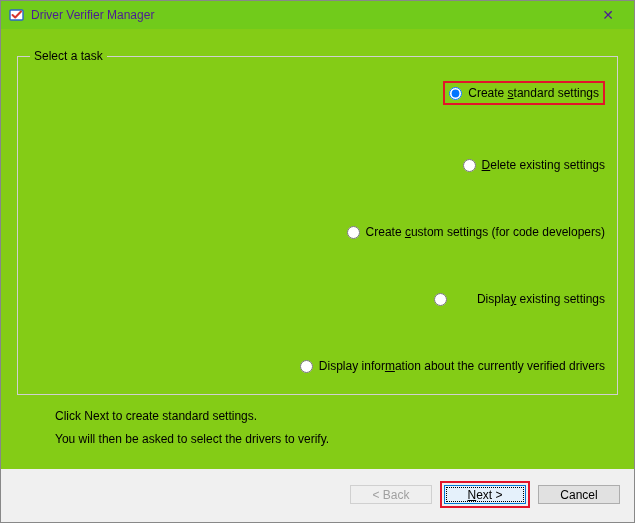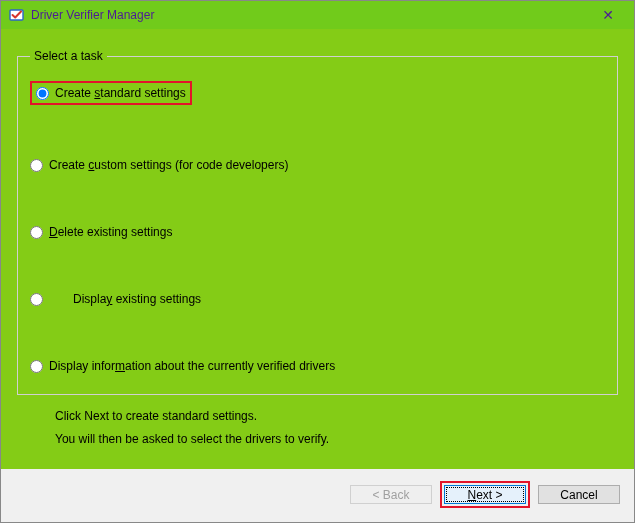--- a/index.html
+++ b/index.html
@@ -63,6 +63,7 @@
       align-items: center;
       padding: 4px 2px;
       margin-bottom: 45px;
+      justify-content: flex-end;
     }
     .radio-row:last-of-type { margin-bottom: 8px; }
     .radio-row input[type=radio] {

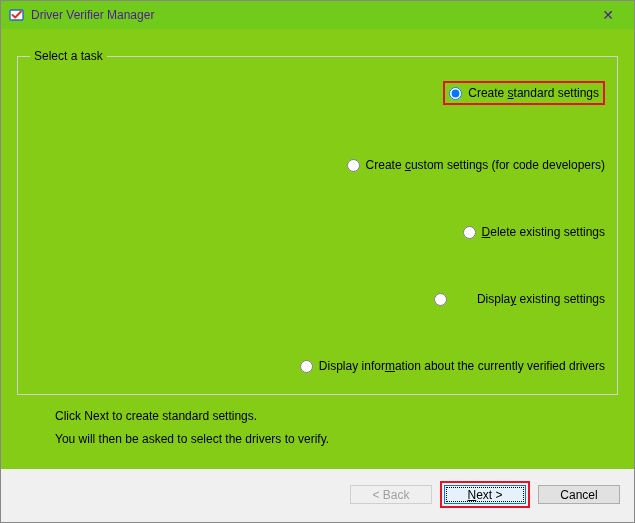--- a/index.html
+++ b/index.html
@@ -152,13 +152,13 @@
         <div class="radio-row">
           <span style="display: inline-flex; align-items: center;">
             <input type="radio" name="task" style="">
-            <label><span>Create </span><span class="mn">c</span><span>ustom settings (for code developers)</span></label>
+            <label><span></span><span class="mn">D</span><span>elete existing settings</span></label>
           </span>
         </div>
         <div class="radio-row">
           <span style="display: inline-flex; align-items: center;">
             <input type="radio" name="task" style="">
-            <label><span></span><span class="mn">D</span><span>elete existing settings</span></label>
+            <label><span>Create </span><span class="mn">c</span><span>ustom settings (for code developers)</span></label>
           </span>
         </div>
         <div class="radio-row">

